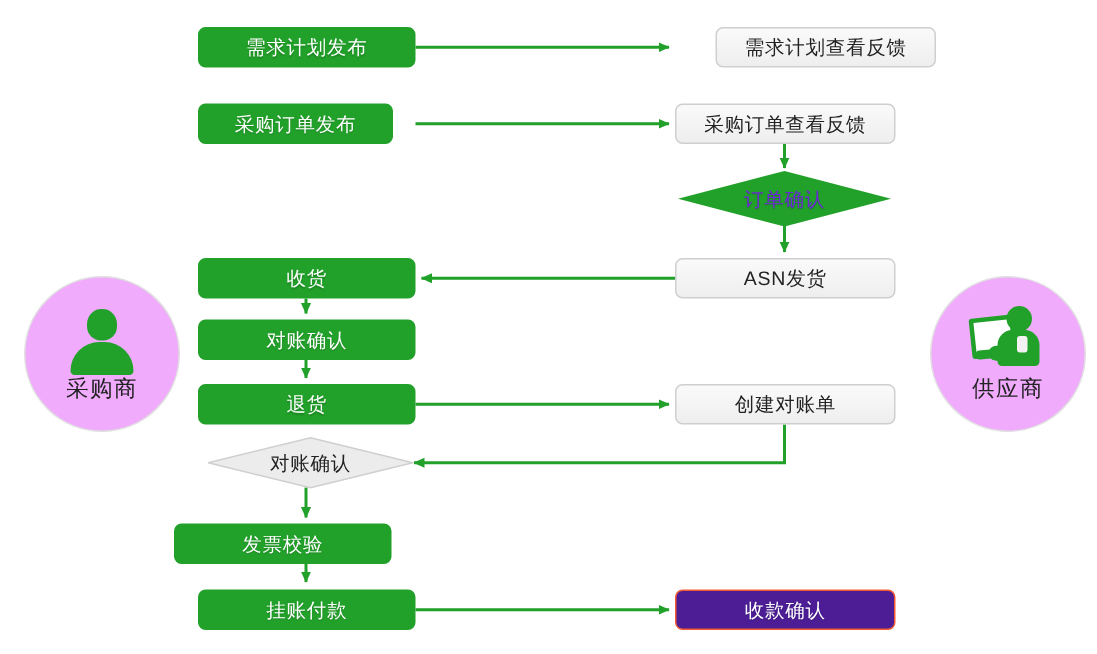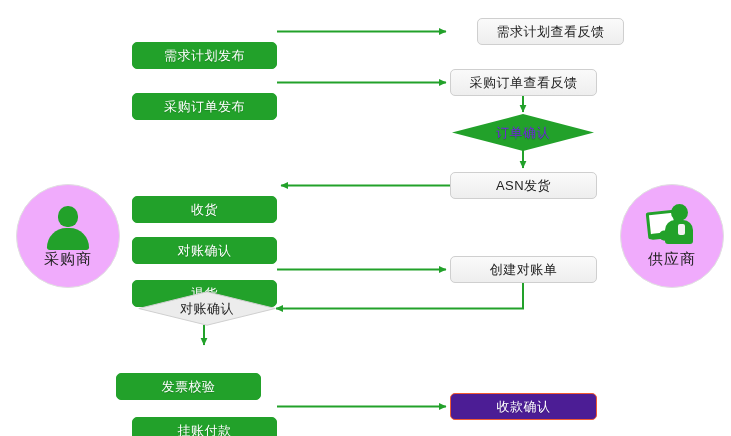--- a/index.html
+++ b/index.html
@@ -35,7 +35,6 @@
     color: #ffffff;
     border: 1px solid #22a12a;
     text-shadow: 0 1px 1px rgba(0,0,0,0.20);
-    margin-top: 24px;
   }
   .node.grey {
     background: #f3f3f3;

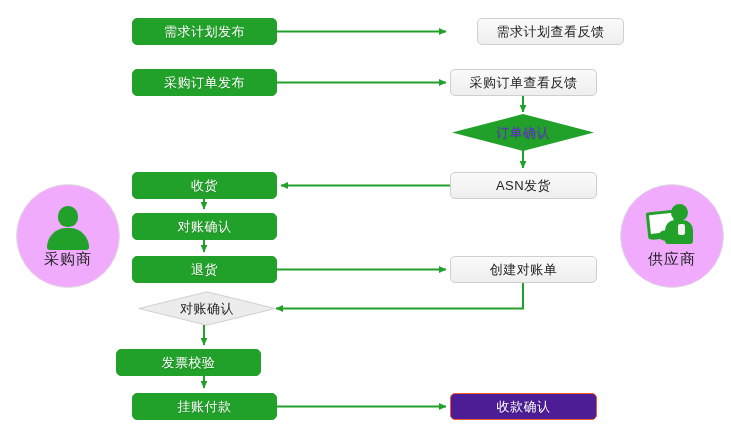--- a/index.html
+++ b/index.html
@@ -254,7 +254,7 @@
     <span>需求计划查看反馈</span>
   </div>
 
-  <div class="node green" style="left:132px; top:69px; width:145px; height:27px;">
+  <div class="node green" style="left:132px; top:69px; width:130px; height:27px;">
     <span>采购订单发布</span>
   </div>
 

